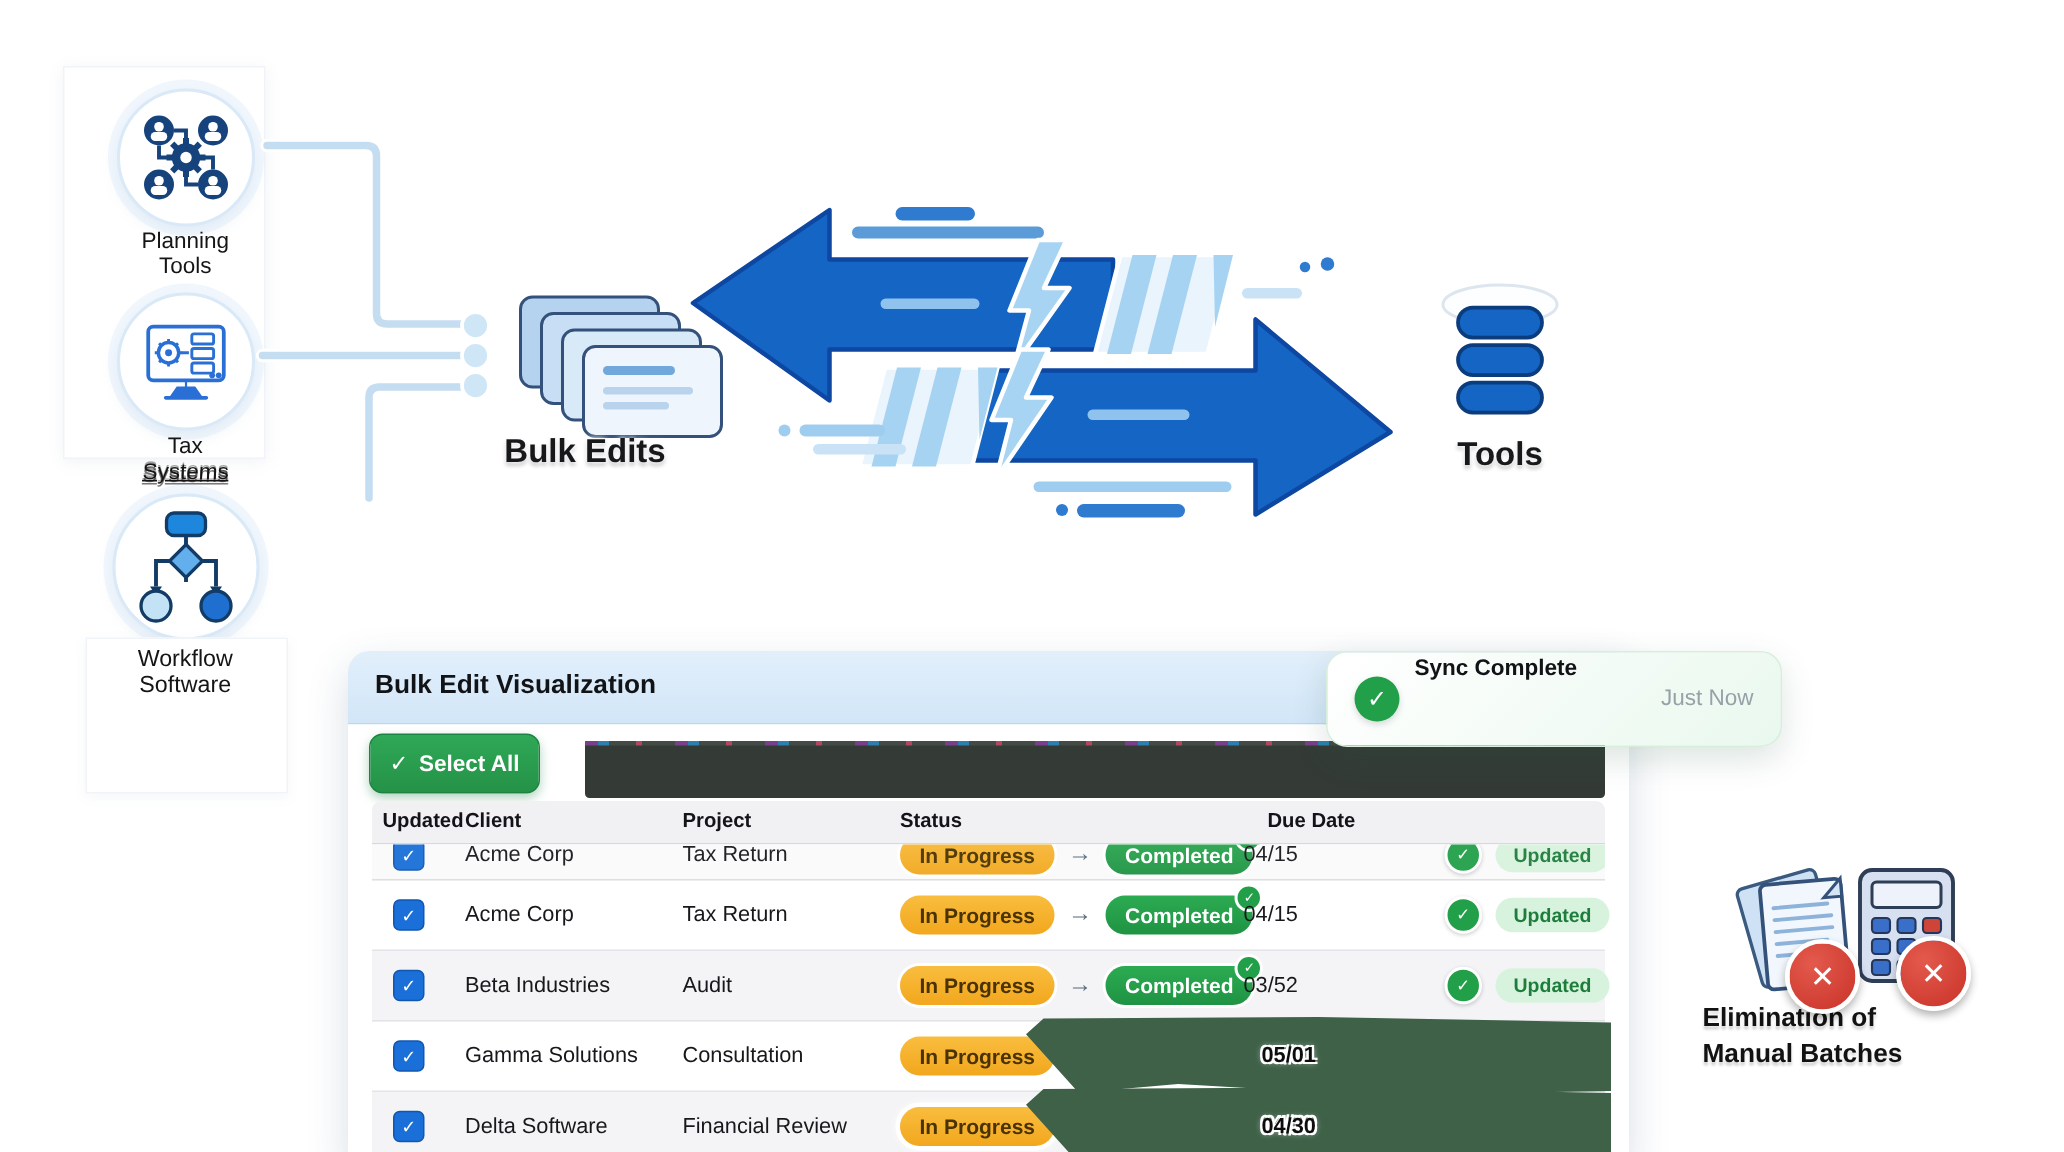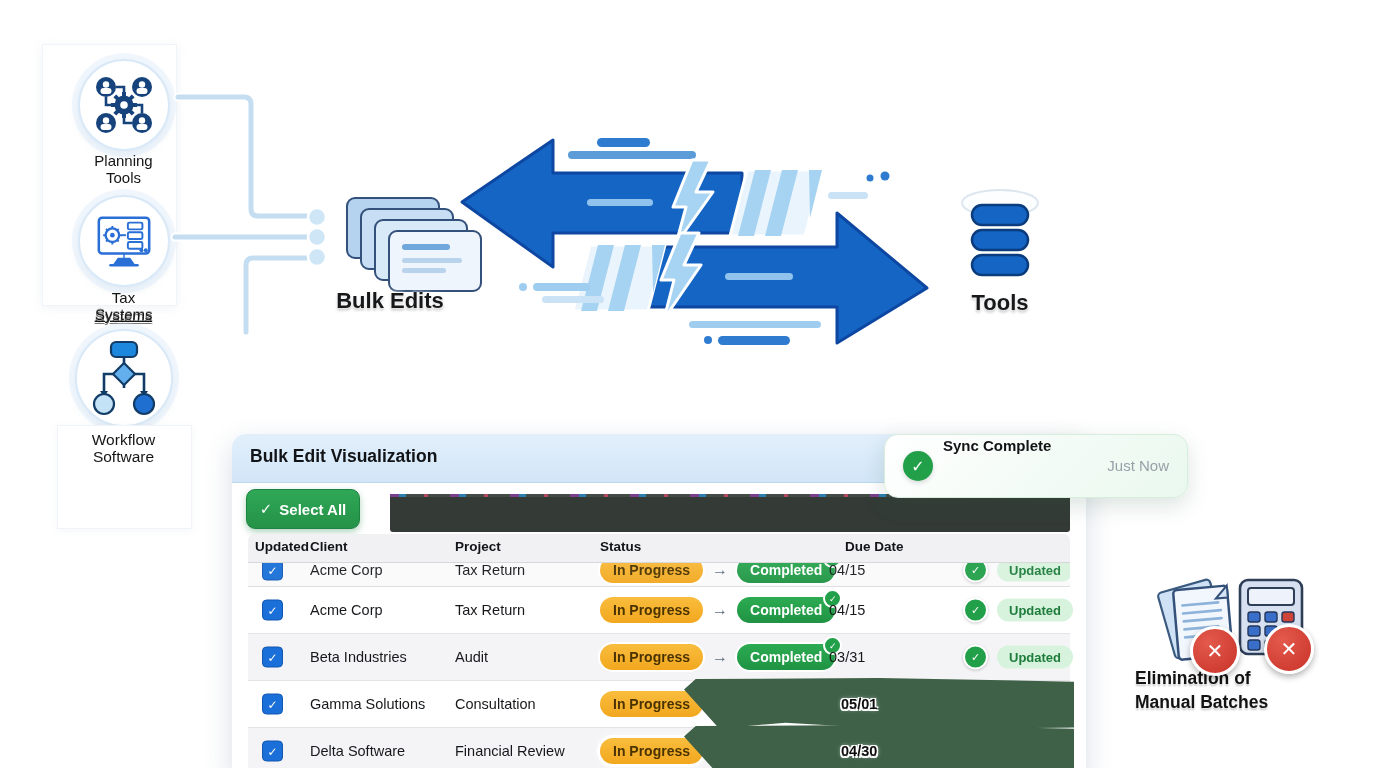--- a/index.html
+++ b/index.html
@@ -373,7 +373,7 @@
               <span class="check-badge">✓</span>
             </span>
         </span>
-        <span class="cell c-due">03/31</span>
+        <span class="cell c-due">03/52</span>
         <span class="cell c-upd">
           <span class="upd-check">✓</span>
           <span class="upd-pill">Updated</span>

